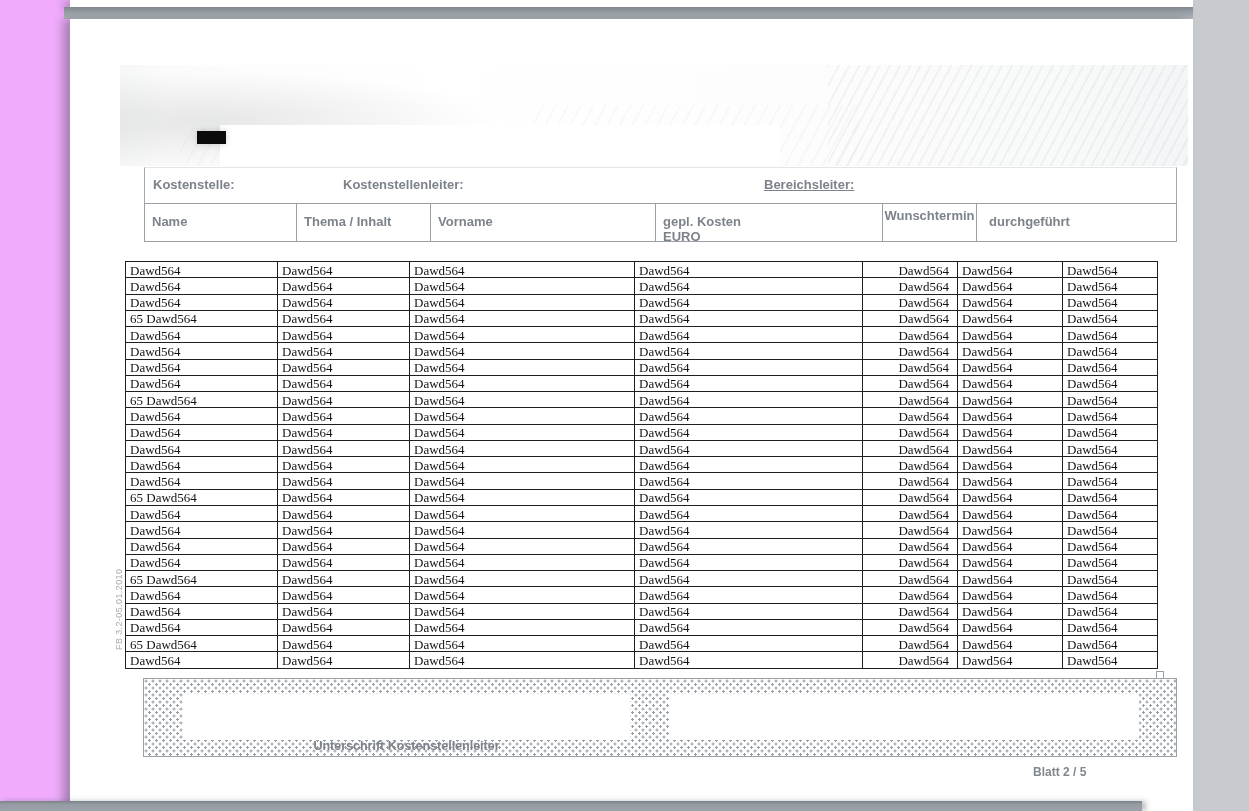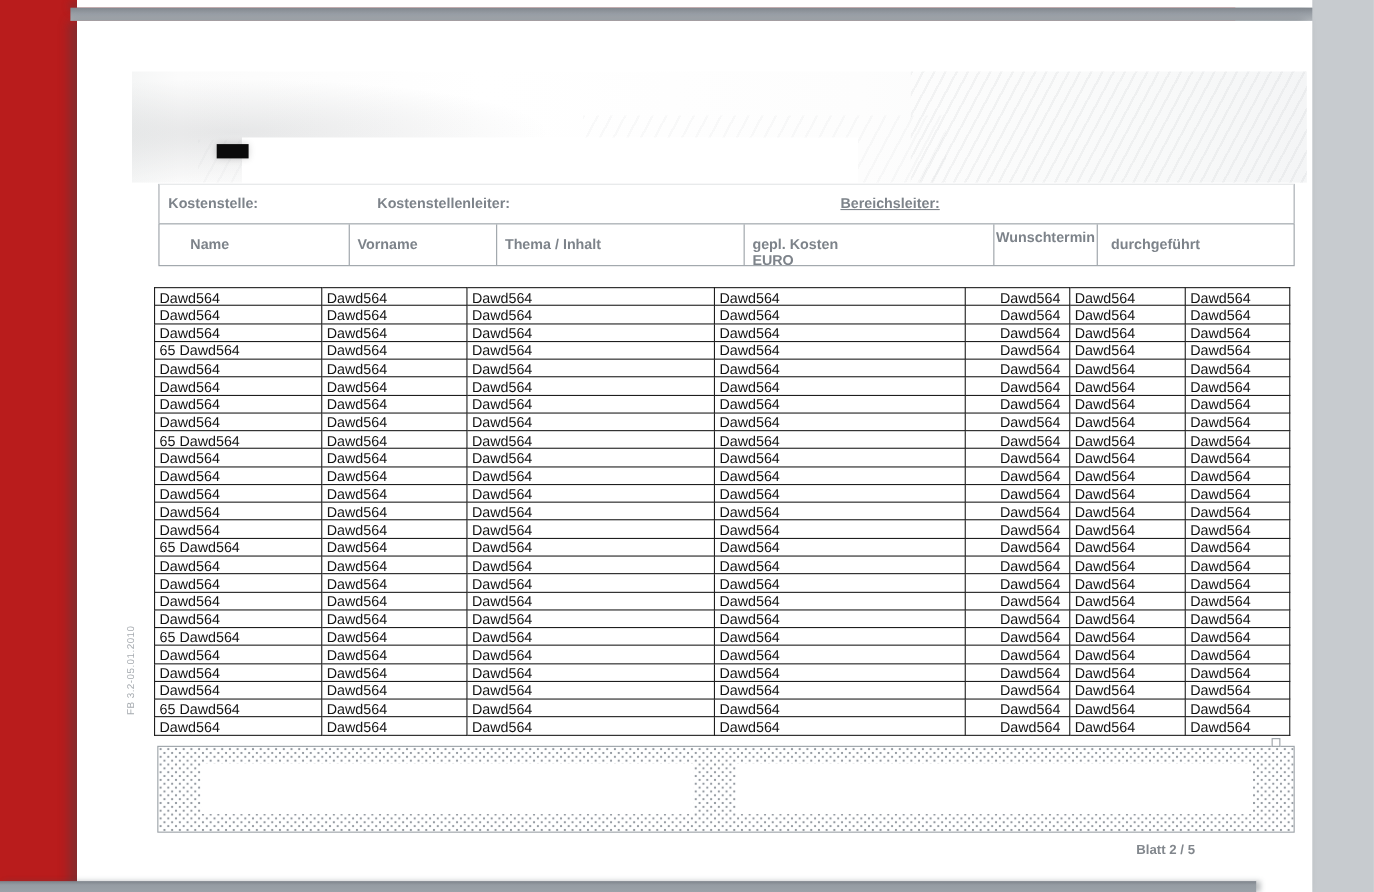--- a/index.html
+++ b/index.html
@@ -5,7 +5,7 @@
   * { margin:0; padding:0; box-sizing:border-box; }
   html,body { width:1249px; height:811px; overflow:hidden; }
   body { font-family:"Liberation Sans", sans-serif; background:#c7cbcf; position:relative; }
-  .canvas { position:absolute; left:0; top:0; width:1123px; height:811px; background:#b91c1c; }
+  .canvas { position:absolute; left:0; top:0; width:1123px; height:811px; background:#f0abfc; }
 
   
   .prev-page { position:absolute; left:70px; top:0; width:1123px; height:7px; background:#fff;

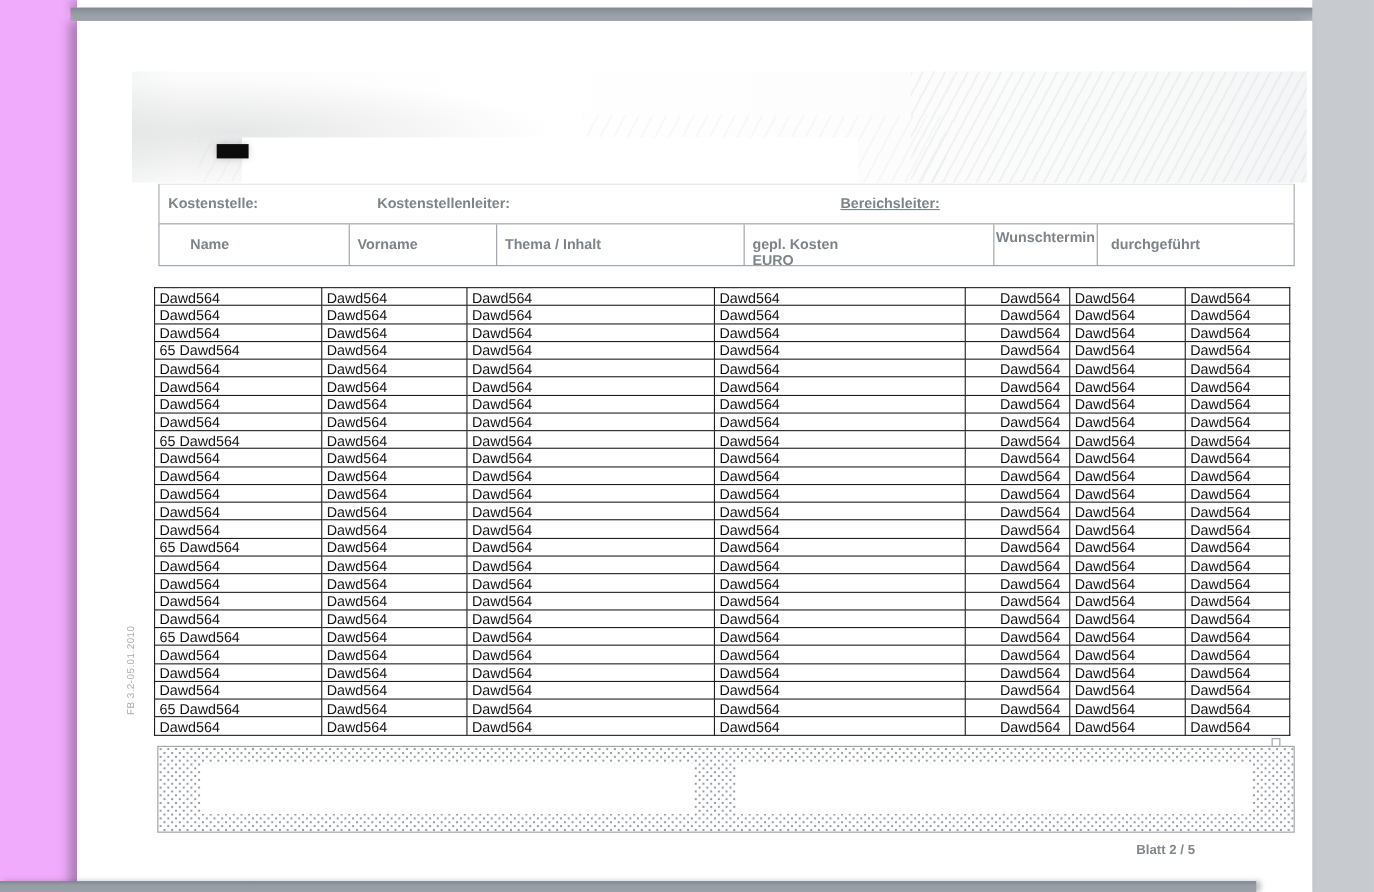--- a/index.html
+++ b/index.html
@@ -44,7 +44,7 @@
   .hcell { border-right:1px solid #9aa0a6; color:#7d838a; font-weight:bold; font-size:13px;
     line-height:15px; padding:10px 0 0 7px; white-space:pre-line; overflow:hidden; }
   .hcell:last-child { border-right:none; }
-  .head-row .hcell:nth-child(1){ width:152px;margin-left:21px; }
+  .head-row .hcell:nth-child(1){ width:152px; }
   .head-row .hcell:nth-child(2){ width:134px; }
   .head-row .hcell:nth-child(3){ width:225px; }
   .head-row .hcell:nth-child(4){ width:227px; }

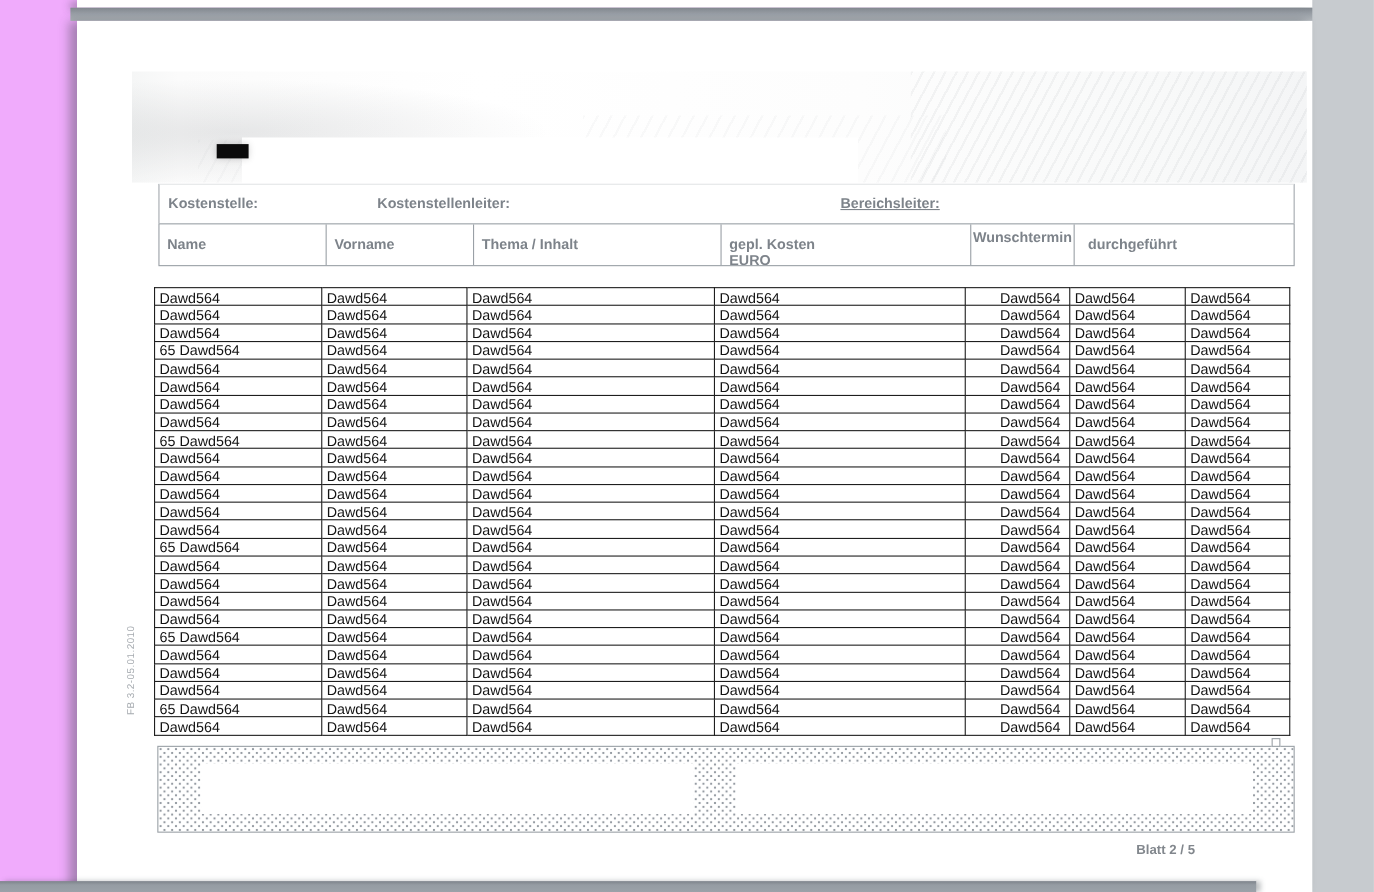--- a/index.html
+++ b/index.html
@@ -120,8 +120,8 @@
 
     <div class="head-row">
         <div class="hcell">Name</div>
+        <div class="hcell">Thema / Inhalt</div>
         <div class="hcell">Vorname</div>
-        <div class="hcell">Thema / Inhalt</div>
         <div class="hcell">gepl. Kosten
 EURO</div>
         <div class="hcell">Wunschtermin</div>

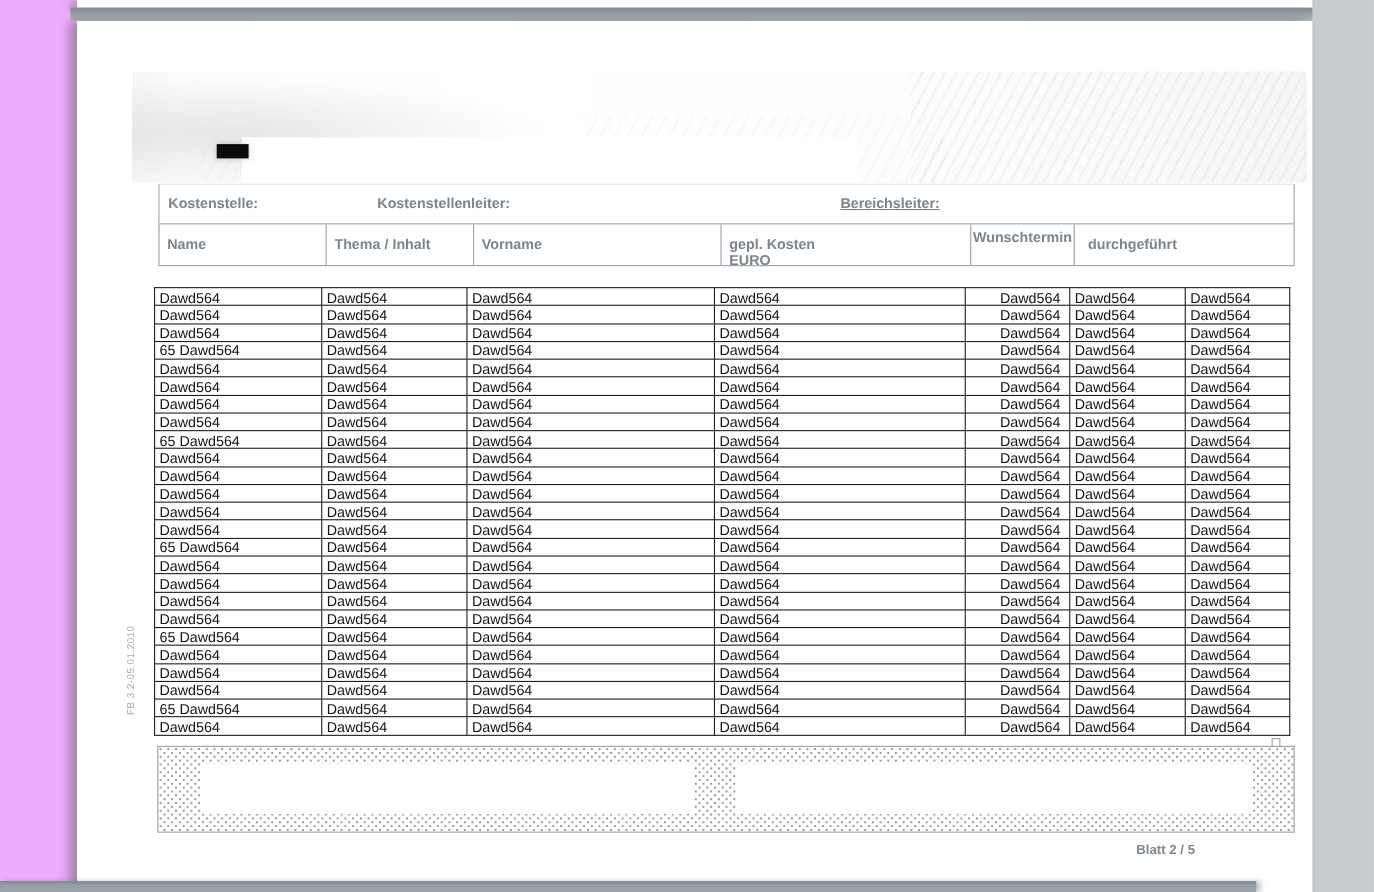--- a/index.html
+++ b/index.html
@@ -53,8 +53,8 @@
   .head-row .hcell:nth-child(7){ width:96px;  text-align:right; padding:10px 0 0 0; }
 
   
-  .course-table { position:absolute; left:70px; top:242px; width:1032px; height:408px;
-    border-collapse:collapse; table-layout:fixed; }
+  .course-table { position:absolute; left:55px; top:242px; width:1032px; height:408px;
+    border-collapse:collapse; table-layout:fixed;font-family:Liberation Serif, serif; }
   .course-table td { border:1px solid #1f1f1f; font-size:13px; color:#131313; line-height:13px;
     padding:1px 3px 0 4px; height:16px; vertical-align:middle; overflow:hidden; white-space:nowrap; }
   .course-table td:nth-child(1){ width:152px; }

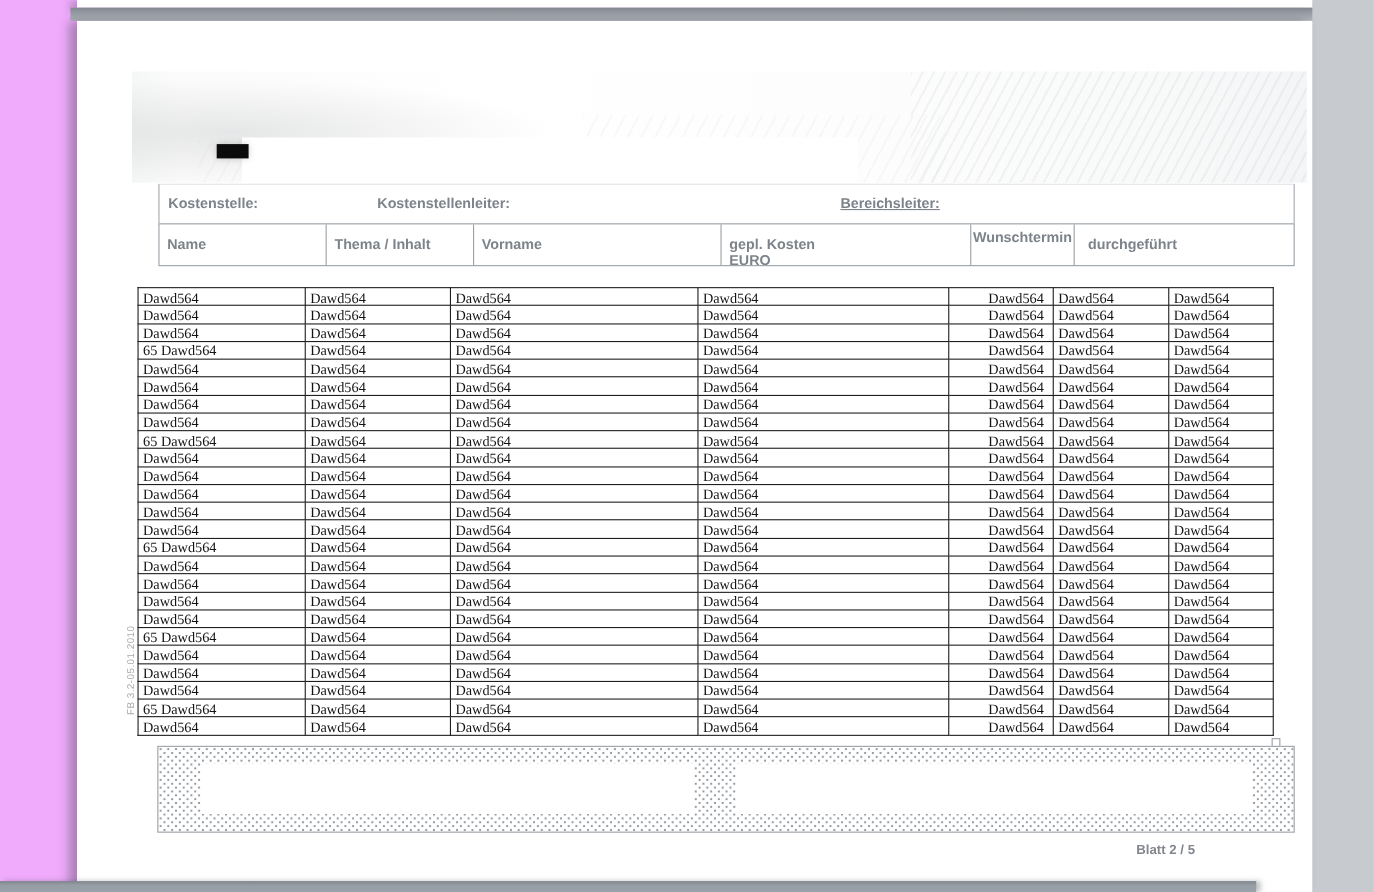--- a/index.html
+++ b/index.html
@@ -363,6 +363,7 @@
     <div class="signature-box">
       <div class="sig-cutout left"></div>
       <div class="sig-cutout right"></div>
+      <div class="sig-label left">Unterschrift Kostenstellenleiter</div>
       <div class="sig-handle"></div>
     </div>
 

